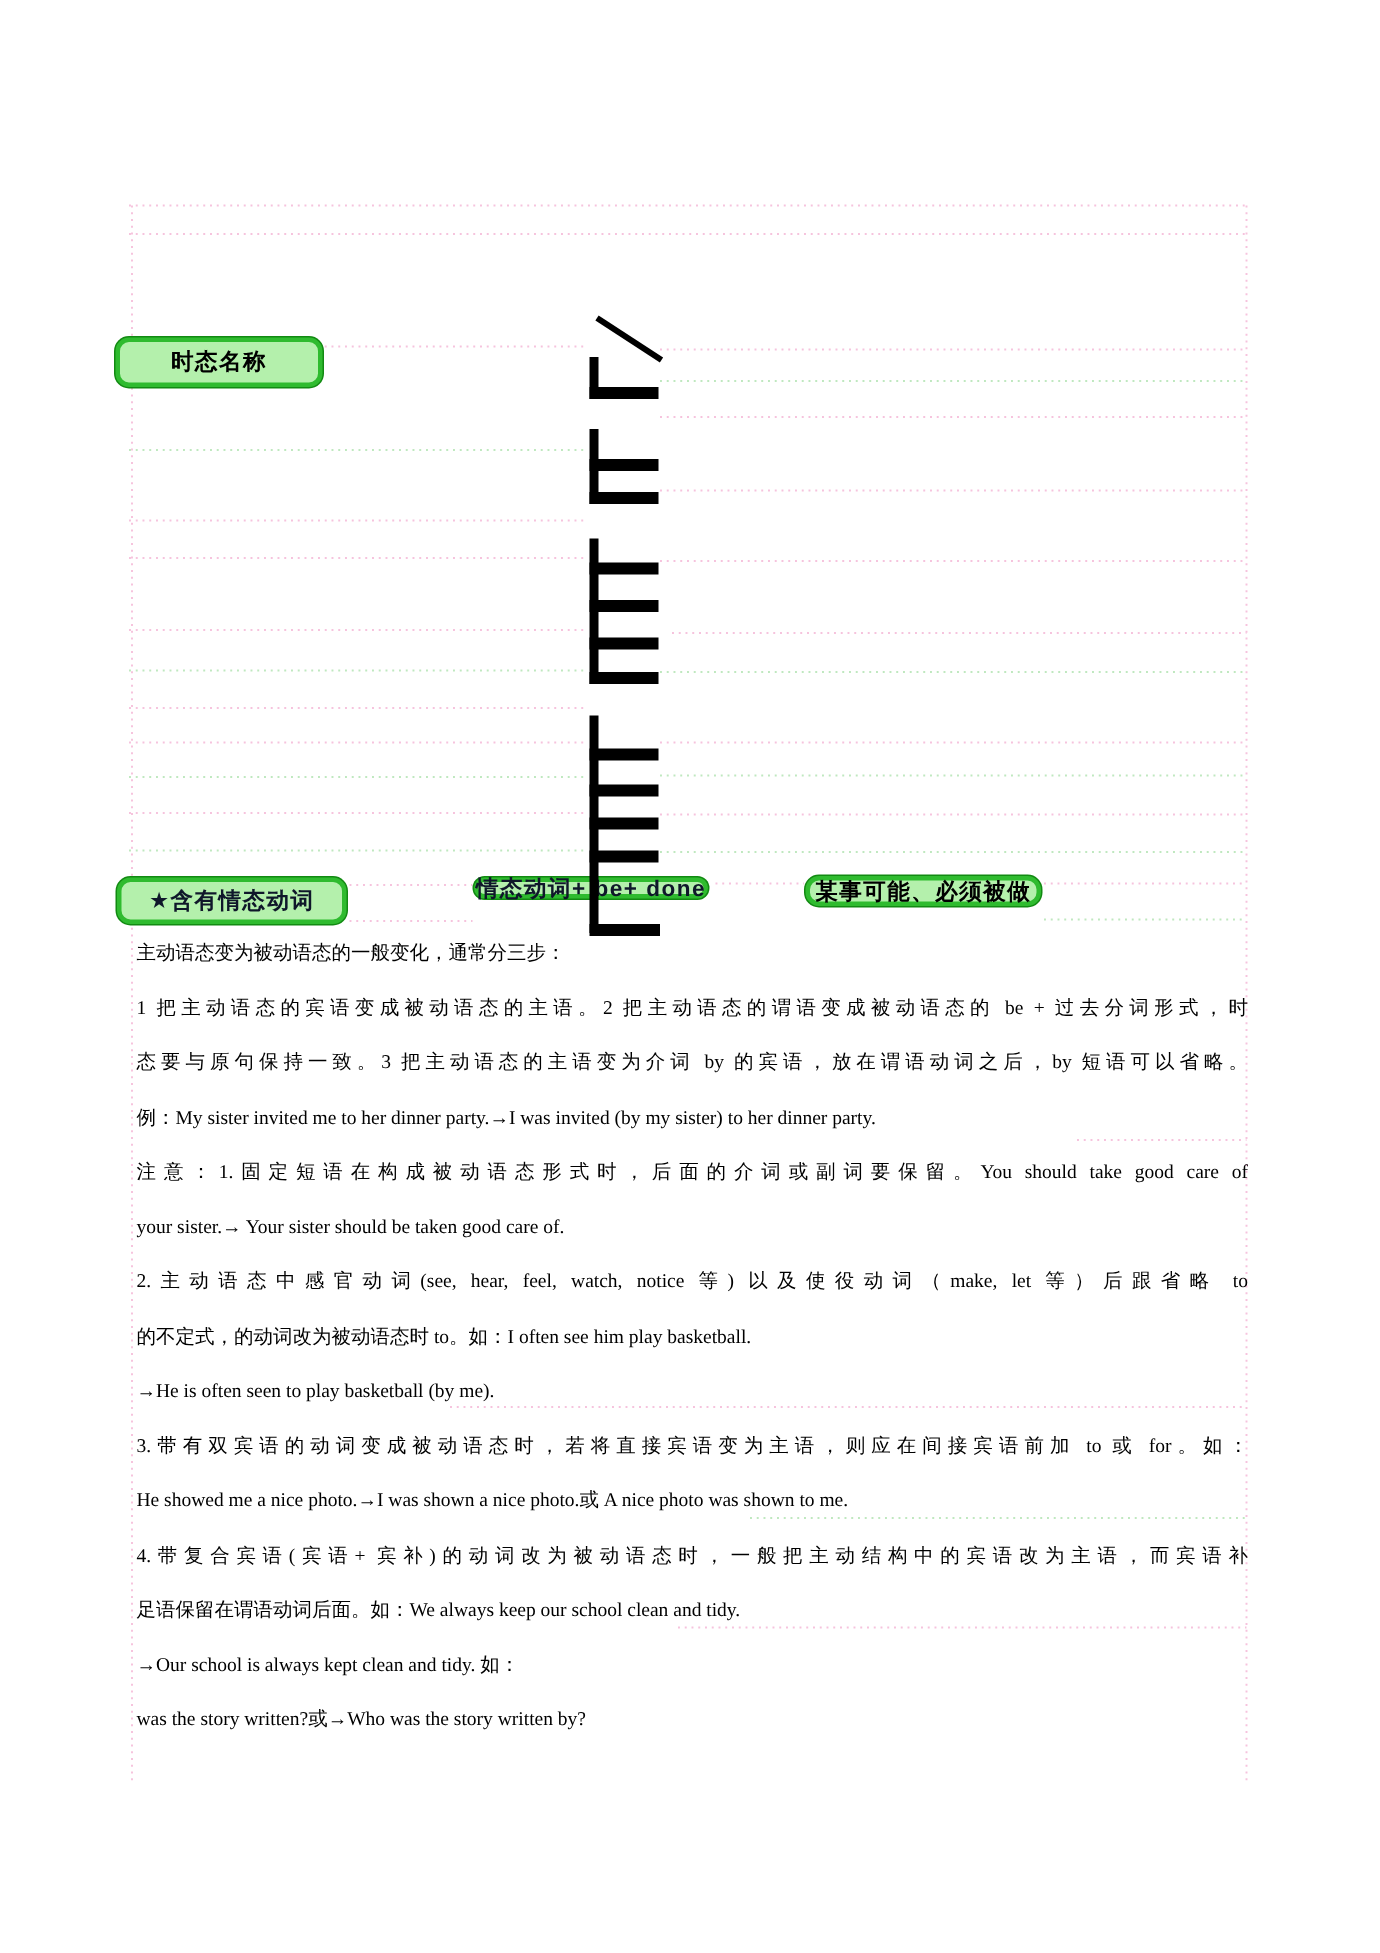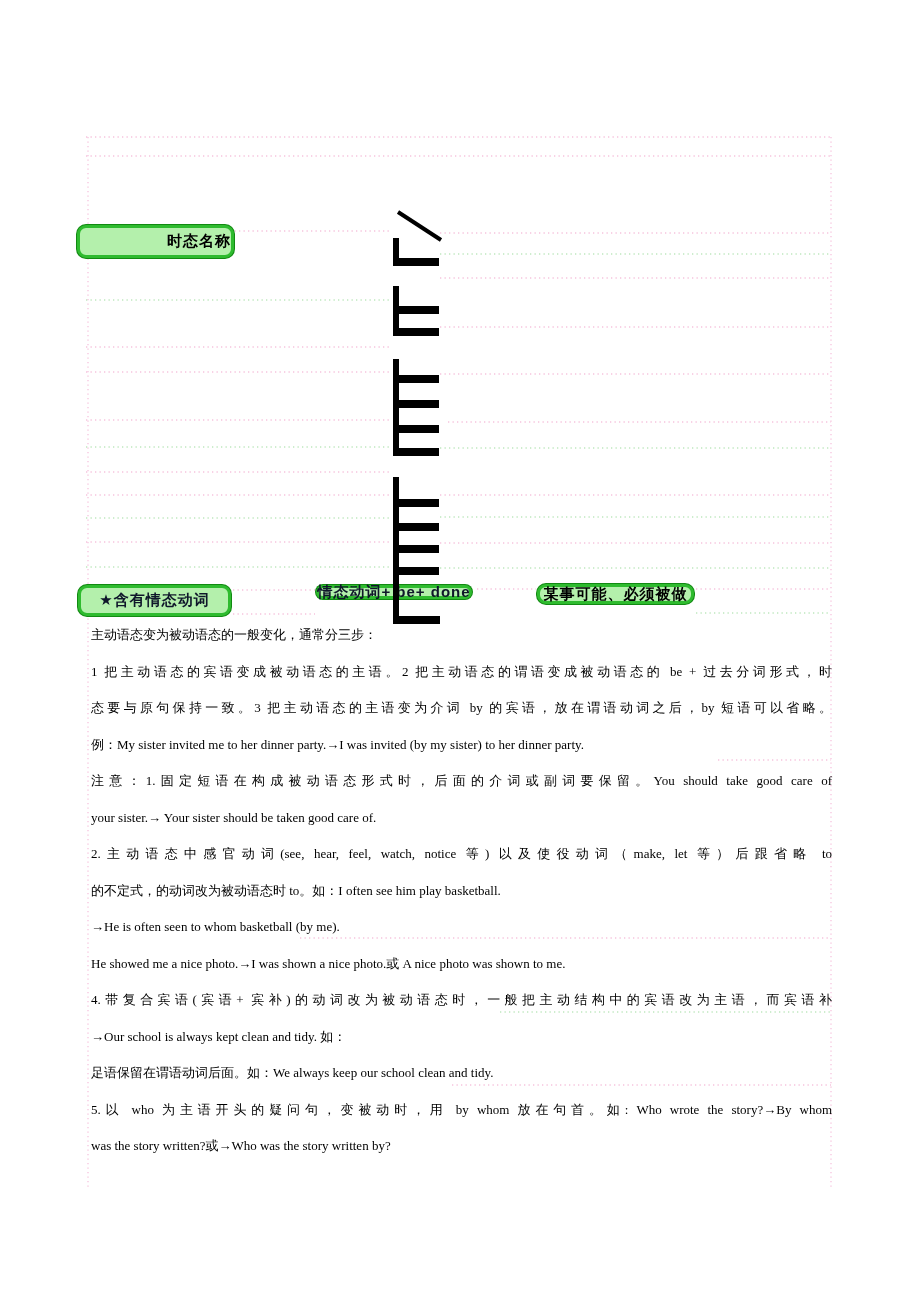--- a/index.html
+++ b/index.html
@@ -28,7 +28,7 @@
     letter-spacing:1px;
     white-space:nowrap;
   }
-  #box-tense   {left:77px; top:225px; width:157px; height:33px;justify-content:flex-end;}
+  #box-tense   {left:77px; top:225px; width:138px; height:33px;}
   #box-modal   {left:78px; top:585px; width:153px; height:31px;}
   #box-struct  {left:316px;top:585px; width:156px; height:14px;}
   #box-meaning {left:537px;top:584px; width:157px; height:20px;}

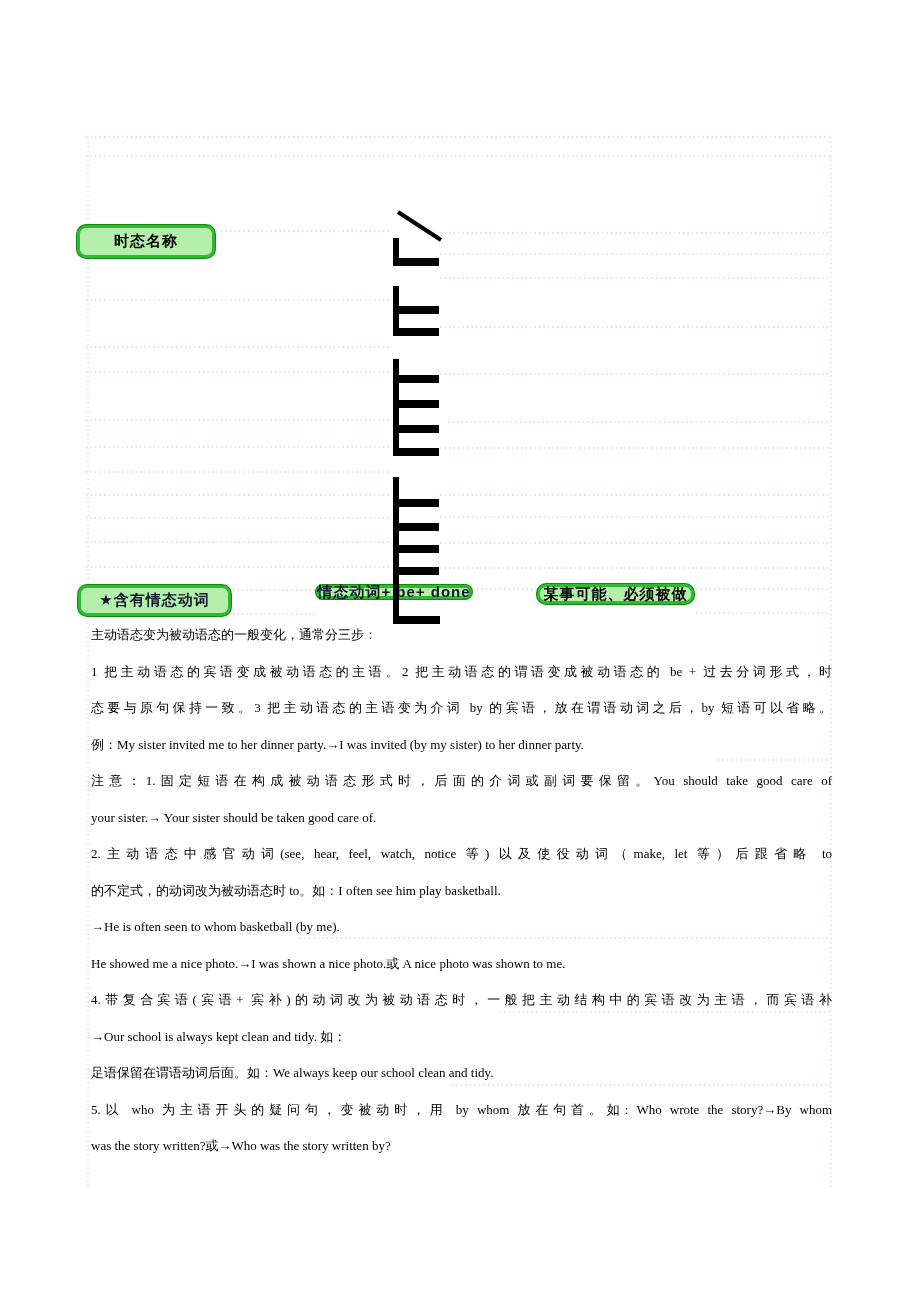--- a/index.html
+++ b/index.html
@@ -119,7 +119,7 @@
       <div class="bline">your sister.→ Your sister should be taken good care of.</div>
       <div class="bline j">2.主动语态中感官动词(see, hear, feel, watch, notice 等) 以及使役动词（make, let 等）后跟省略 to</div>
       <div class="bline">的不定式，的动词改为被动语态时 to。如：I often see him play basketball.</div>
-      <div class="bline">→He is often seen to whom basketball (by me).</div>
+      <div class="bline">→He is often seen to play basketball (by me).</div>
       <div class="bline">He showed me a nice photo.→I was shown a nice photo.或  A nice photo was shown to me.</div>
       <div class="bline j">4.带复合宾语(宾语+ 宾补)的动词改为被动语态时，一般把主动结构中的宾语改为主语，而宾语补</div>
       <div class="bline">→Our school is always kept clean and tidy.  如：</div>

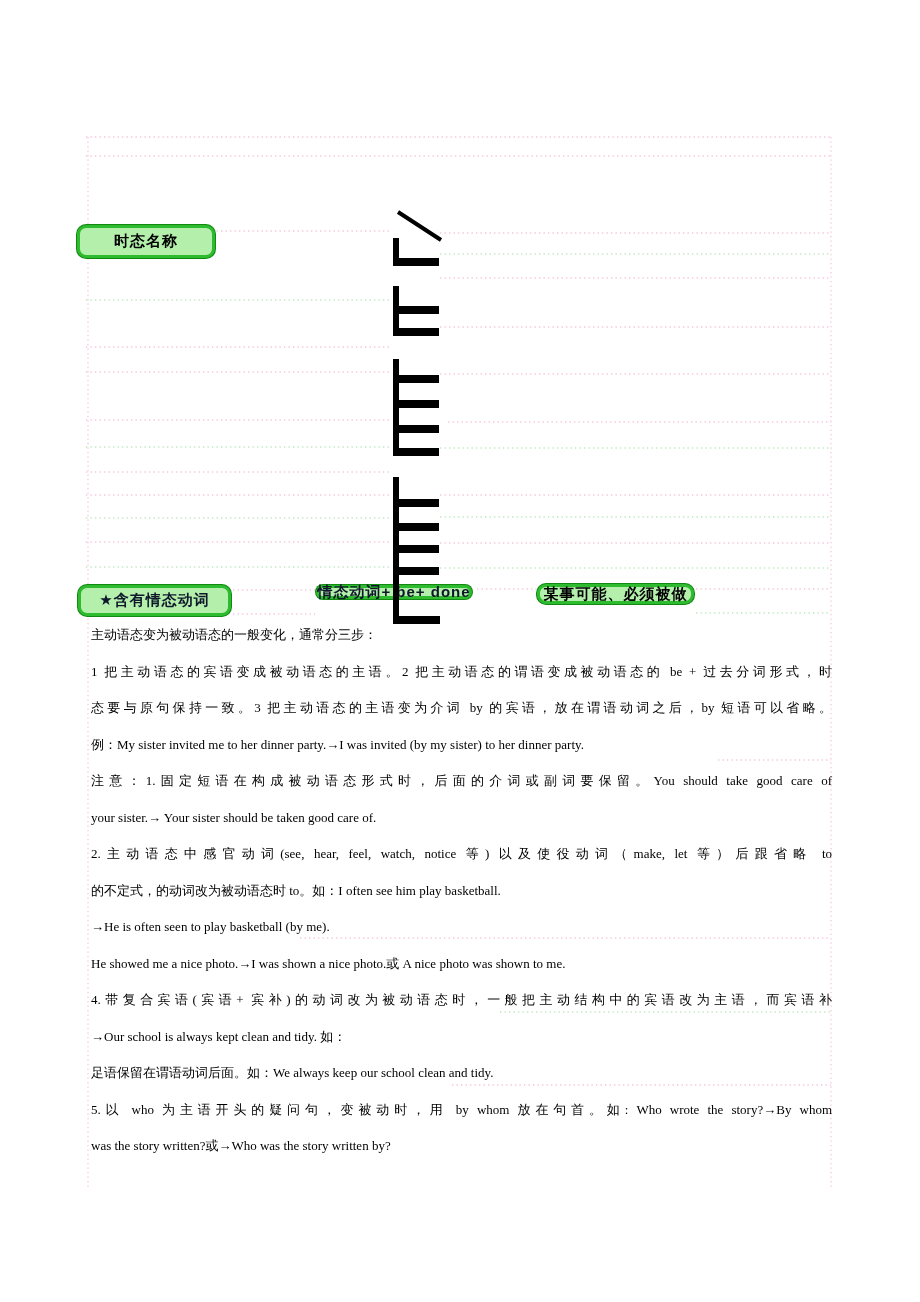--- a/index.html
+++ b/index.html
@@ -120,6 +120,7 @@
       <div class="bline j">2.主动语态中感官动词(see, hear, feel, watch, notice 等) 以及使役动词（make, let 等）后跟省略 to</div>
       <div class="bline">的不定式，的动词改为被动语态时 to。如：I often see him play basketball.</div>
       <div class="bline">→He is often seen to play basketball (by me).</div>
+      <div class="bline j">3.带有双宾语的动词变成被动语态时，若将直接宾语变为主语，则应在间接宾语前加 to 或 for。如：</div>
       <div class="bline">He showed me a nice photo.→I was shown a nice photo.或  A nice photo was shown to me.</div>
       <div class="bline j">4.带复合宾语(宾语+ 宾补)的动词改为被动语态时，一般把主动结构中的宾语改为主语，而宾语补</div>
       <div class="bline">→Our school is always kept clean and tidy.  如：</div>

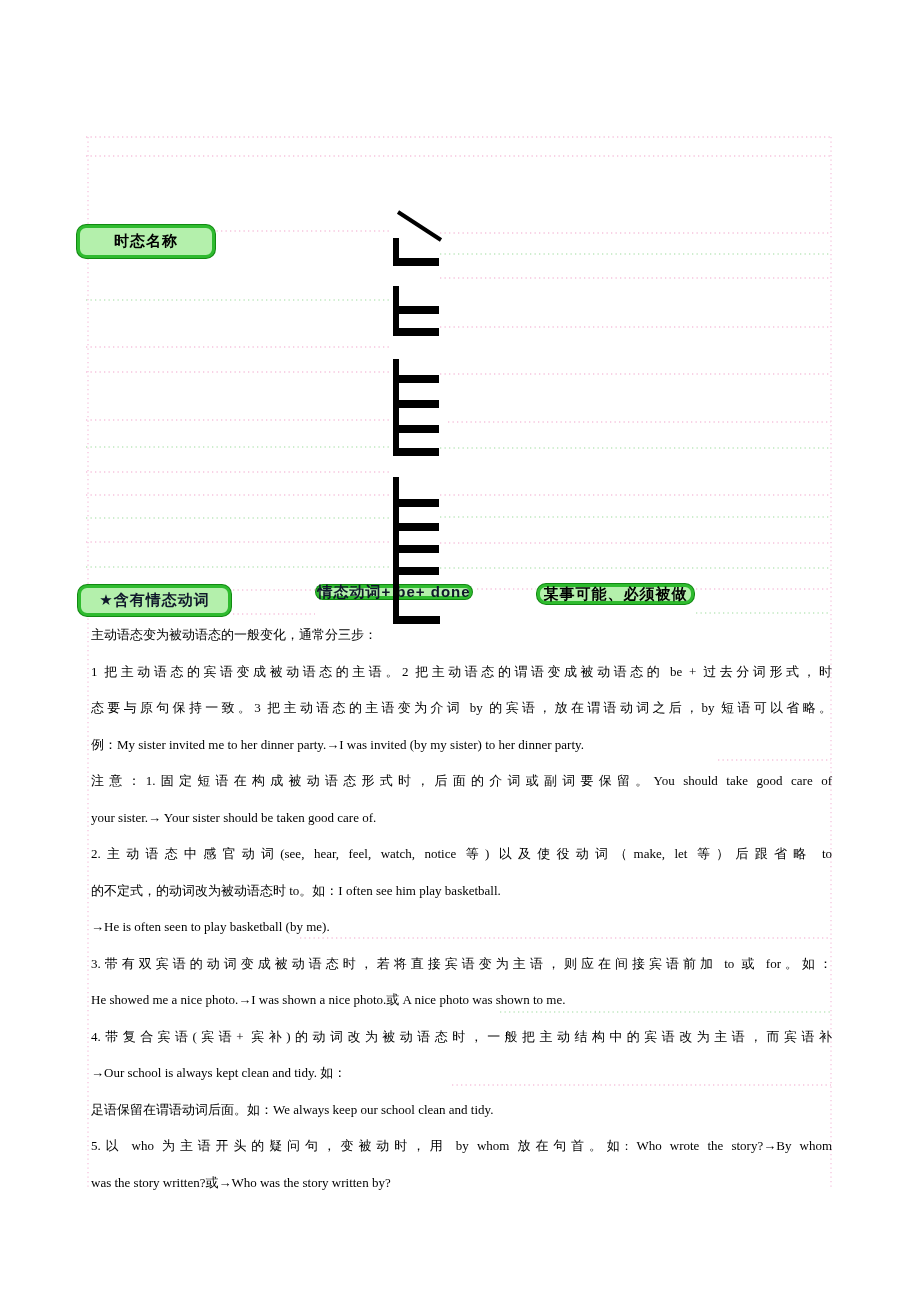--- a/index.html
+++ b/index.html
@@ -123,8 +123,8 @@
       <div class="bline j">3.带有双宾语的动词变成被动语态时，若将直接宾语变为主语，则应在间接宾语前加 to 或 for。如：</div>
       <div class="bline">He showed me a nice photo.→I was shown a nice photo.或  A nice photo was shown to me.</div>
       <div class="bline j">4.带复合宾语(宾语+ 宾补)的动词改为被动语态时，一般把主动结构中的宾语改为主语，而宾语补</div>
+      <div class="bline">足语保留在谓语动词后面。如：We always keep our school clean and tidy.</div>
       <div class="bline">→Our school is always kept clean and tidy.  如：</div>
-      <div class="bline">足语保留在谓语动词后面。如：We always keep our school clean and tidy.</div>
       <div class="bline j">5.以 who 为主语开头的疑问句，变被动时，用 by whom 放在句首。如: Who wrote the story?→By whom</div>
       <div class="bline">was the story written?或→Who was the story written by?</div>
     </div>

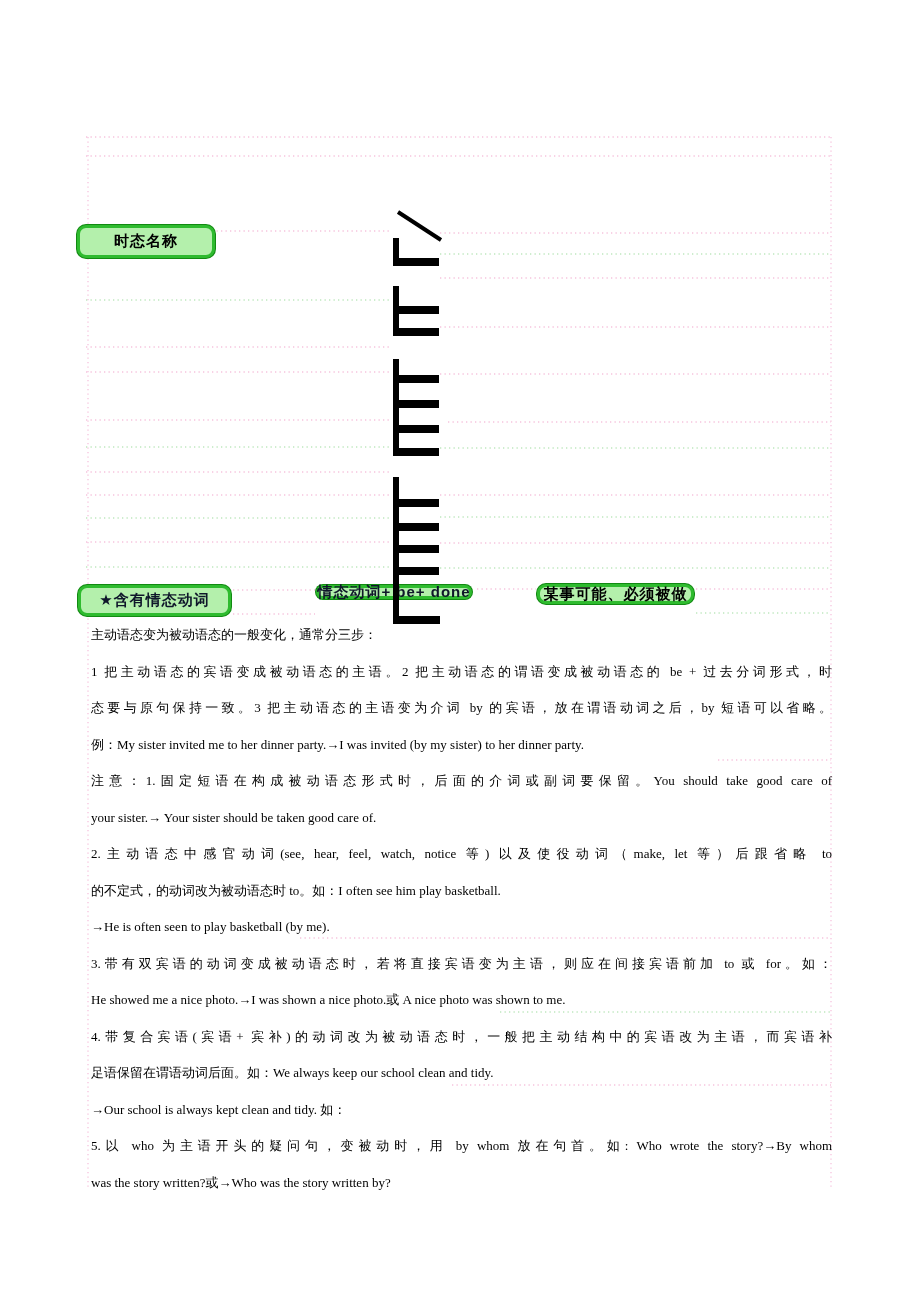--- a/index.html
+++ b/index.html
@@ -125,7 +125,6 @@
       <div class="bline j">4.带复合宾语(宾语+ 宾补)的动词改为被动语态时，一般把主动结构中的宾语改为主语，而宾语补</div>
       <div class="bline">足语保留在谓语动词后面。如：We always keep our school clean and tidy.</div>
       <div class="bline">→Our school is always kept clean and tidy.  如：</div>
-      <div class="bline j">5.以 who 为主语开头的疑问句，变被动时，用 by whom 放在句首。如: Who wrote the story?→By whom</div>
       <div class="bline">was the story written?或→Who was the story written by?</div>
     </div>
 

